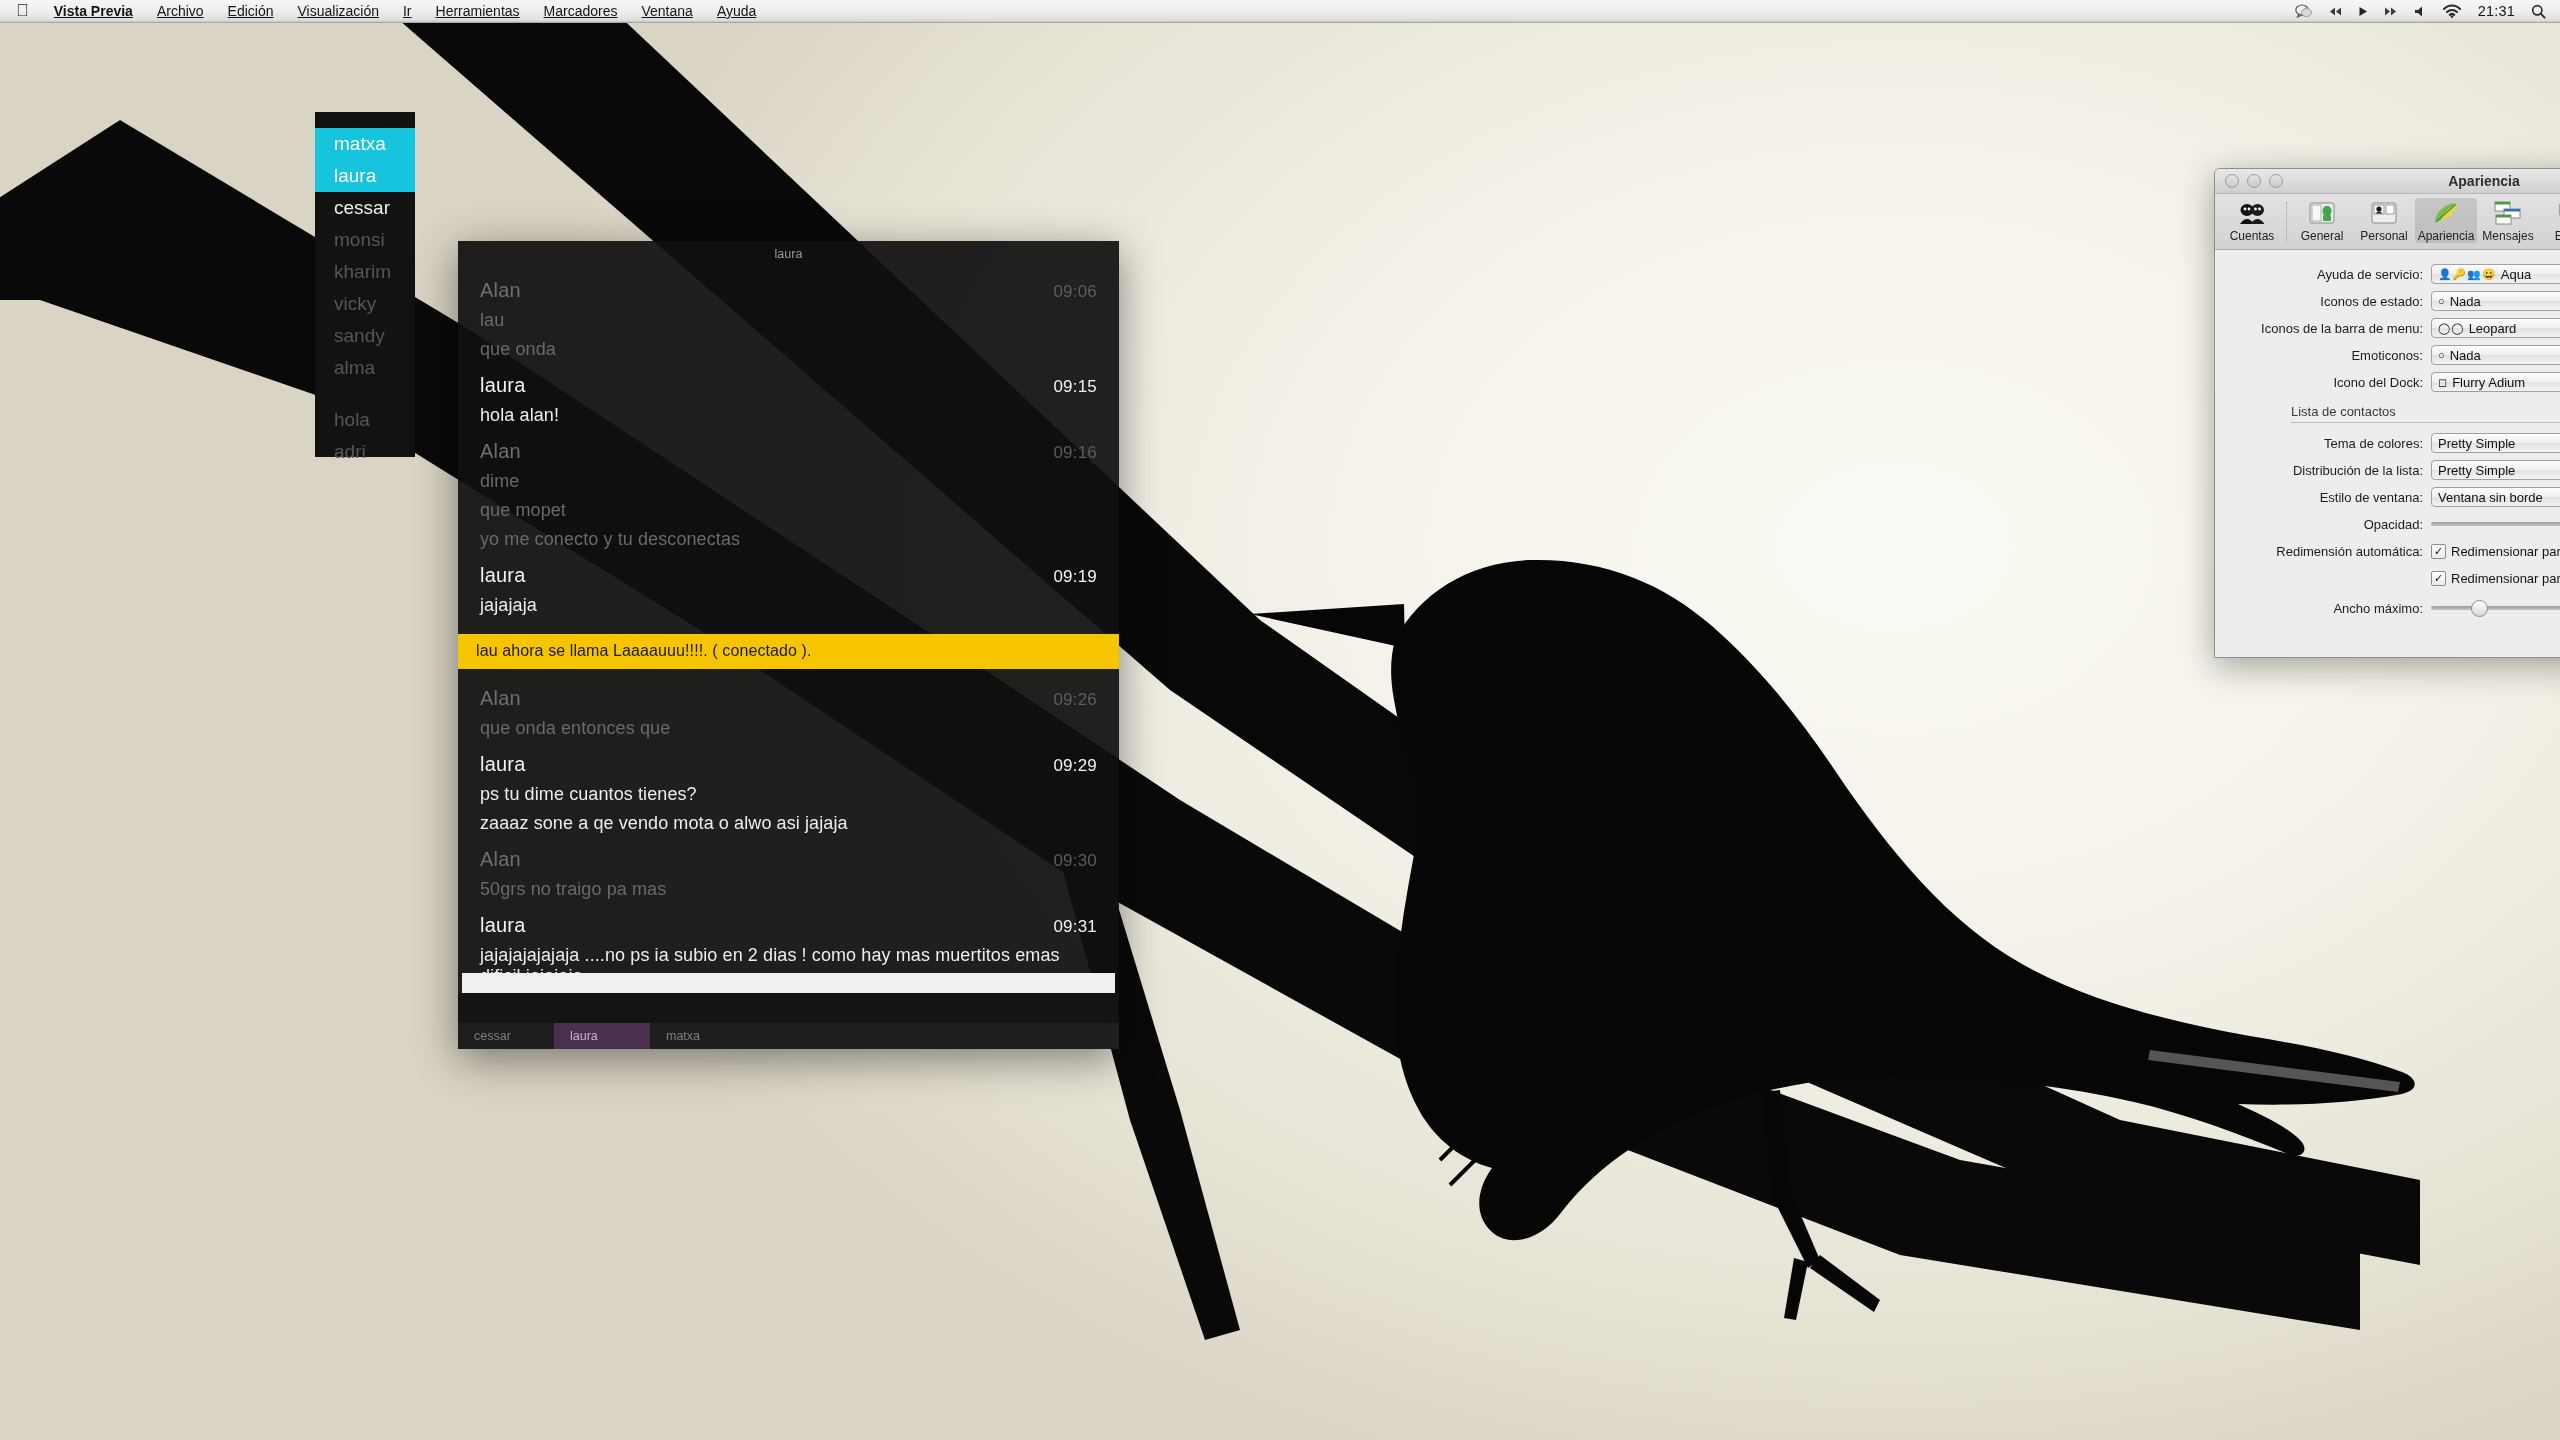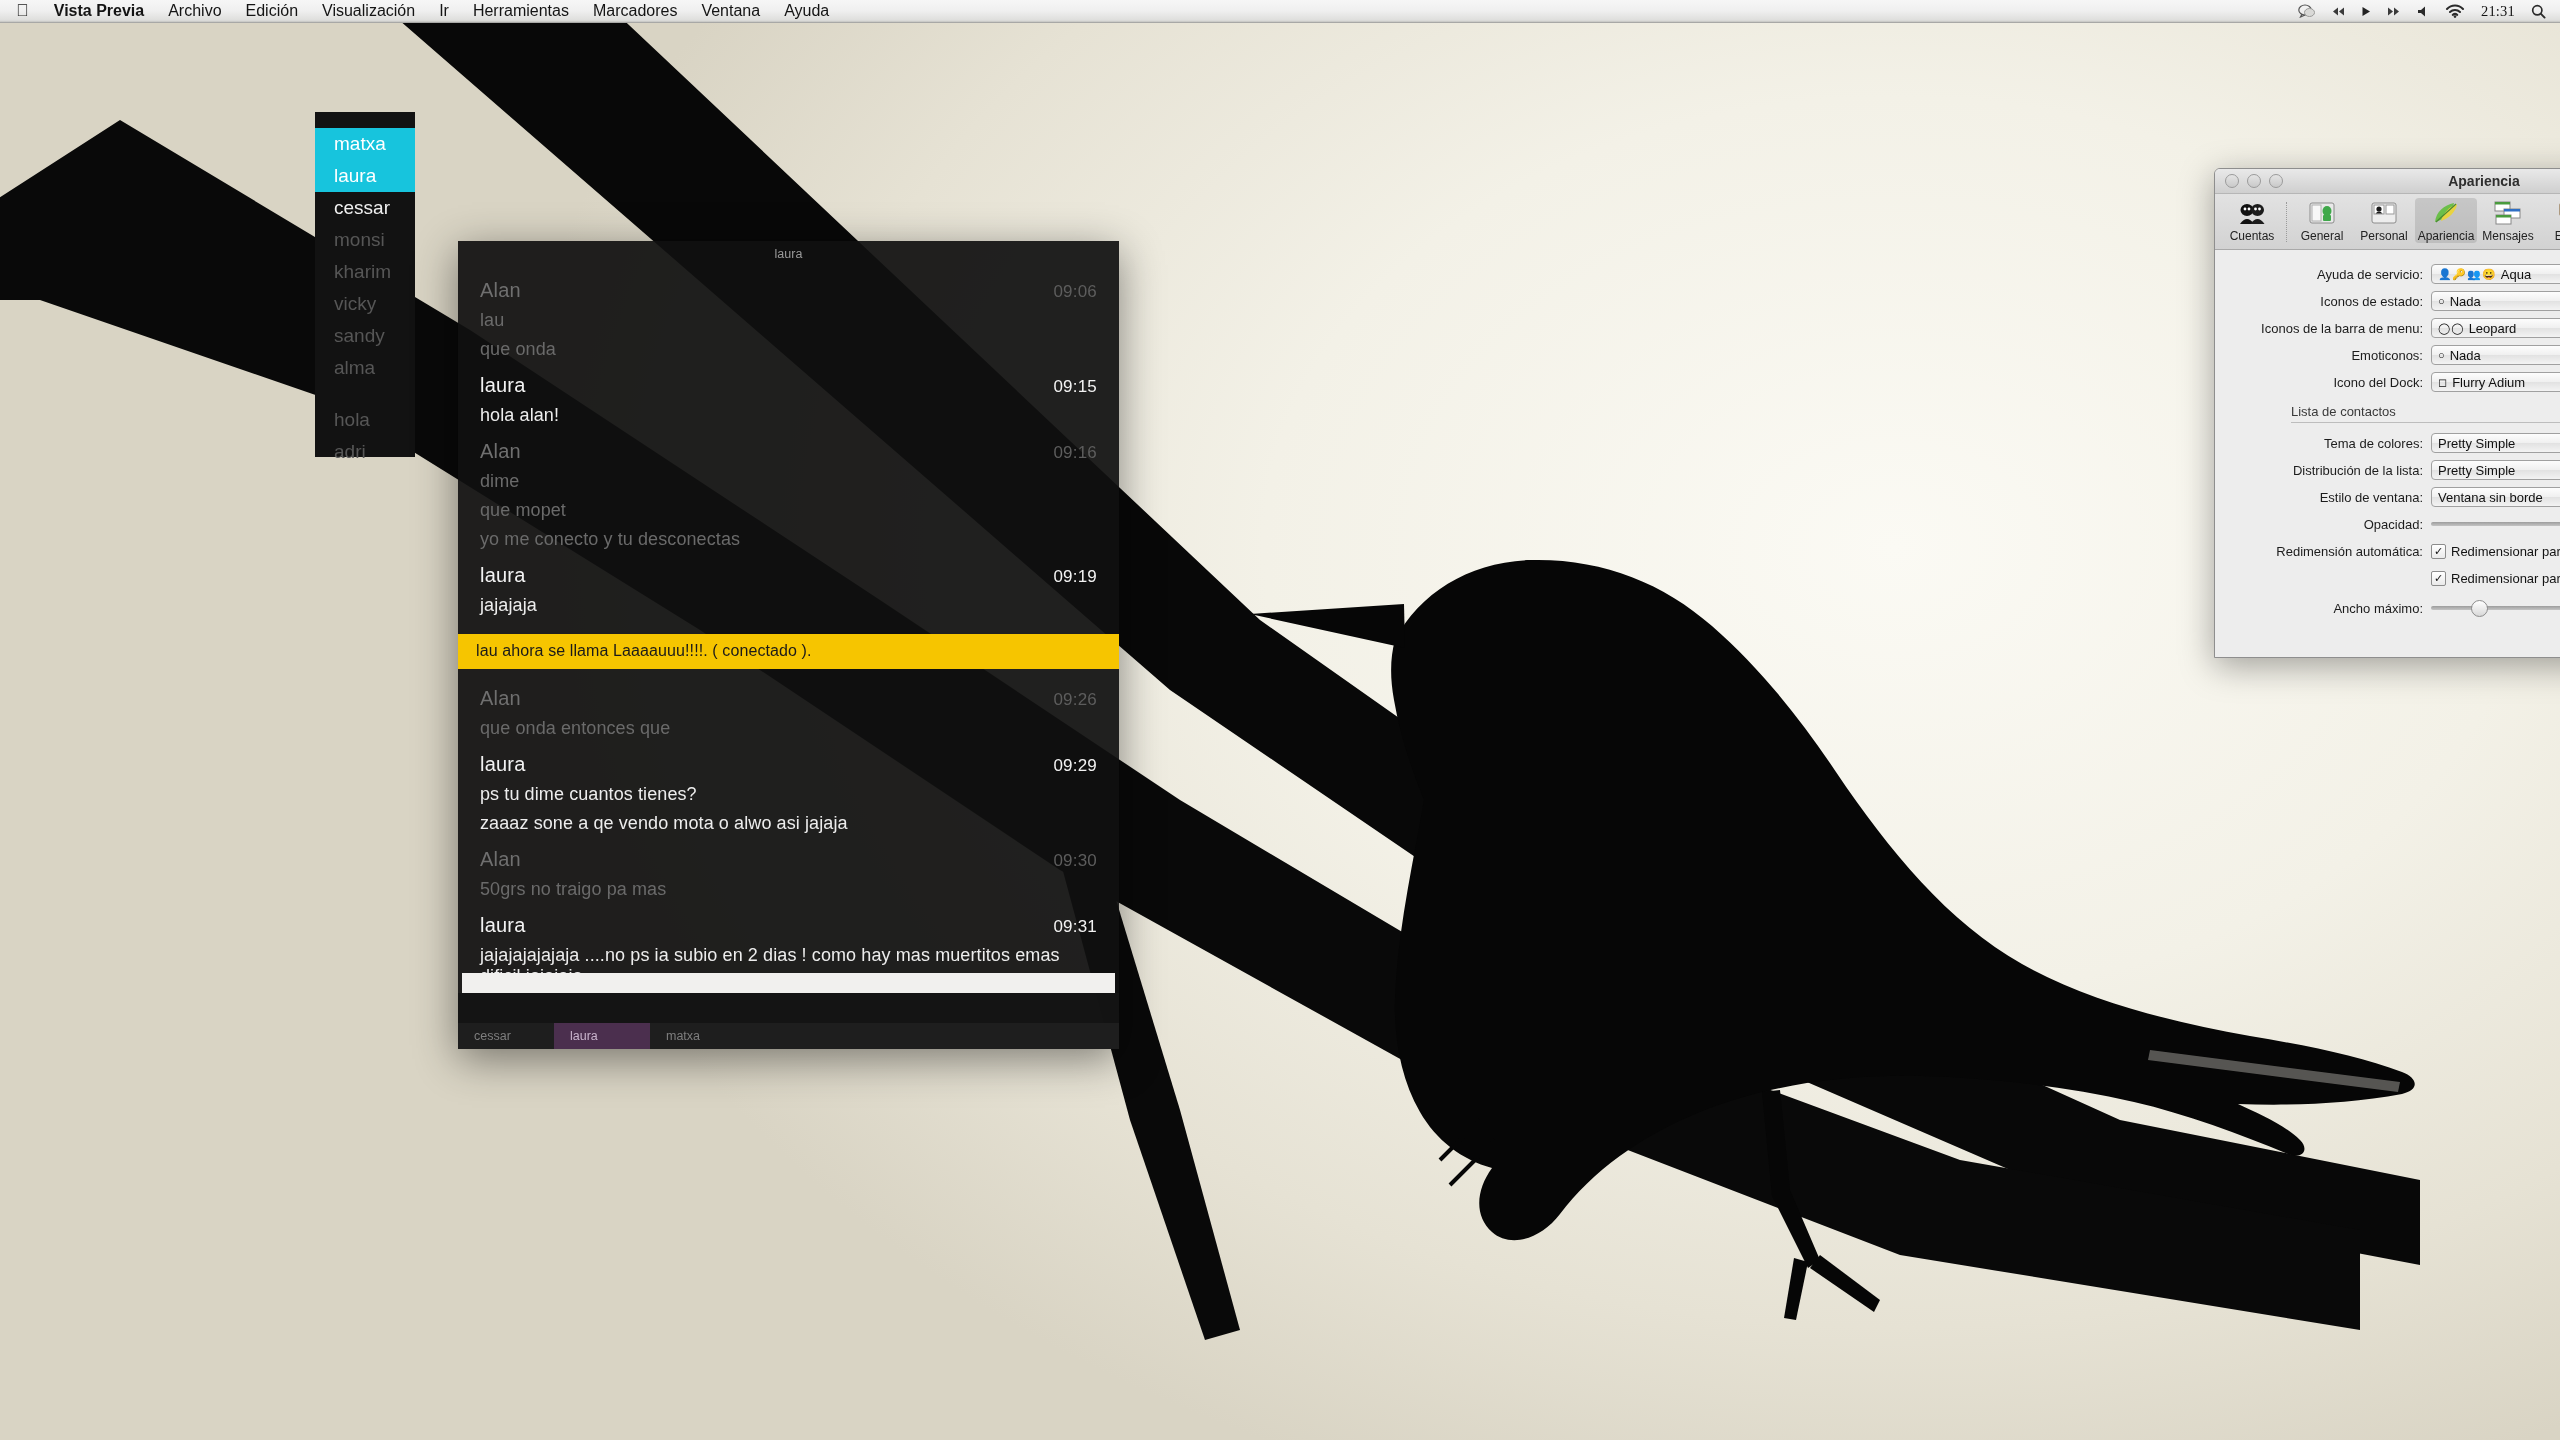--- a/index.html
+++ b/index.html
@@ -41,9 +41,10 @@
   }
   .menu-item {
     padding: 0 12px;
-    font-size: 16px;
+    font-size: 14px;
     color: #141414;
     white-space: nowrap;
+    text-decoration: underline;
   }
   .menu-item.app-name { font-weight: bold; }
   #menubar-right {

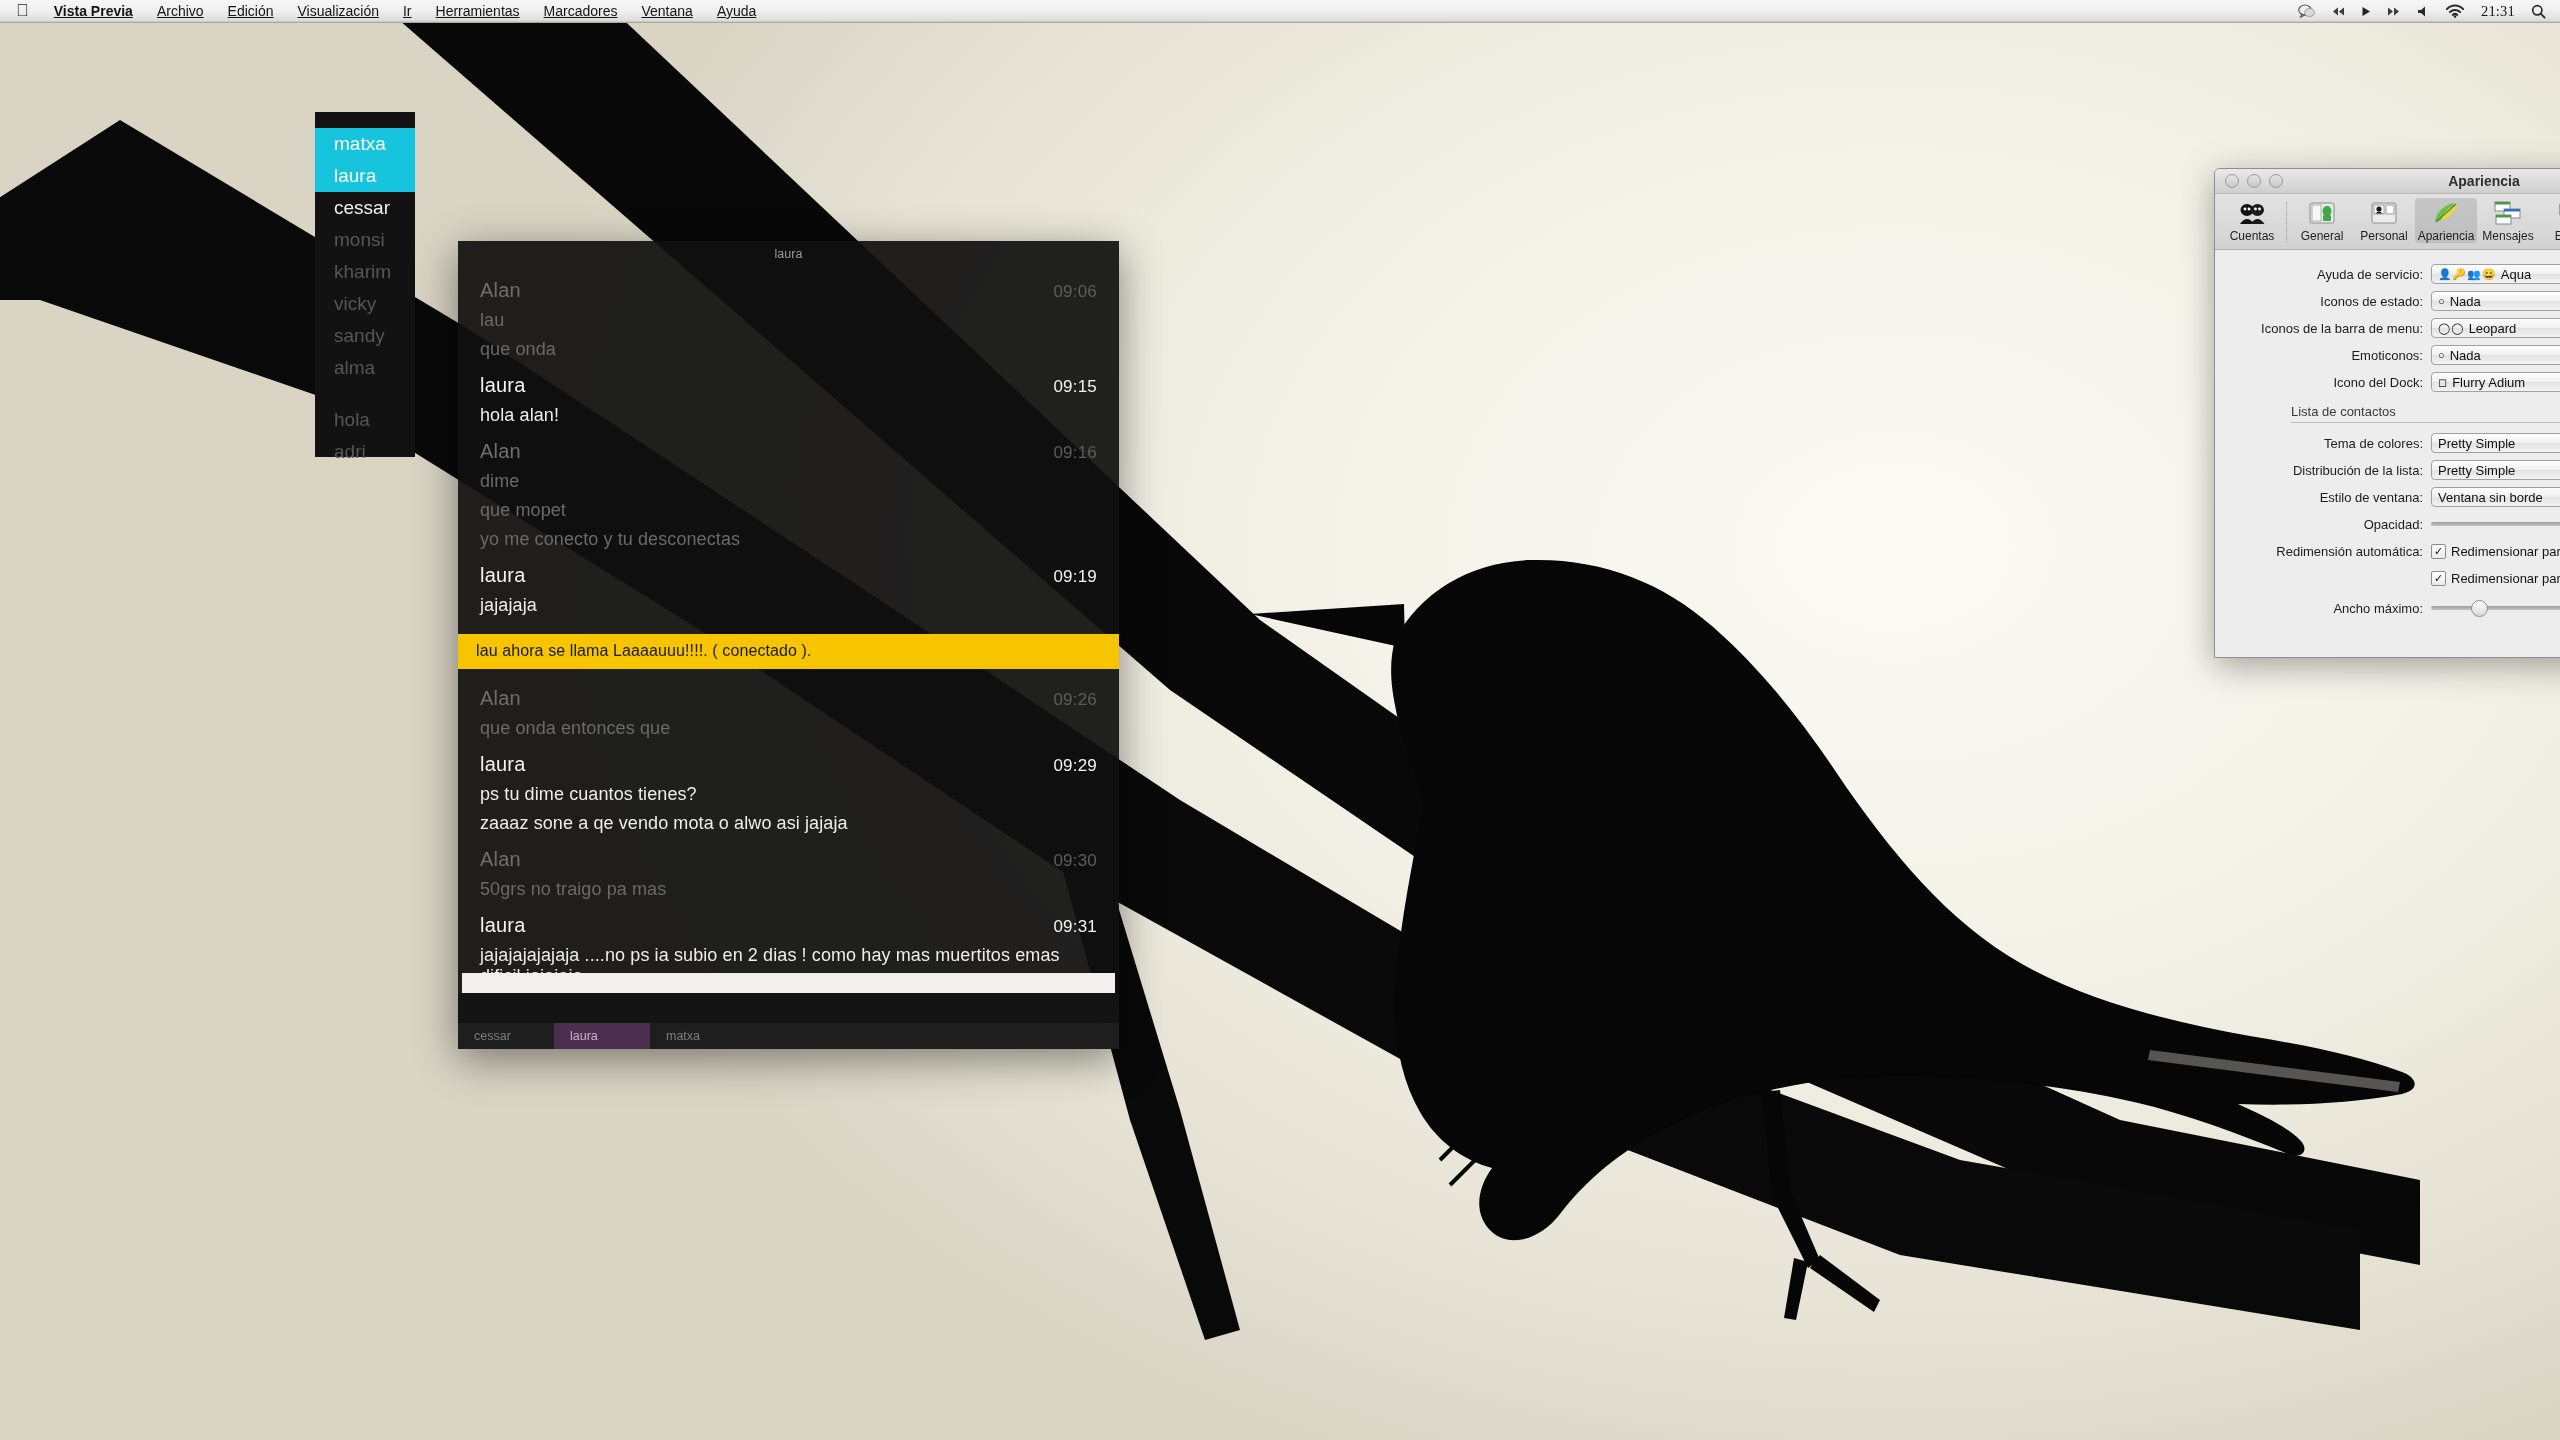--- a/index.html
+++ b/index.html
@@ -52,7 +52,6 @@
     display: flex; align-items: center;
     padding-right: 14px;
     gap: 16px;
-    font-family: Liberation Serif, serif;
   }
   .mb-icon { display: flex; align-items: center; color: #2a2a2a; }
   .mb-clock {

